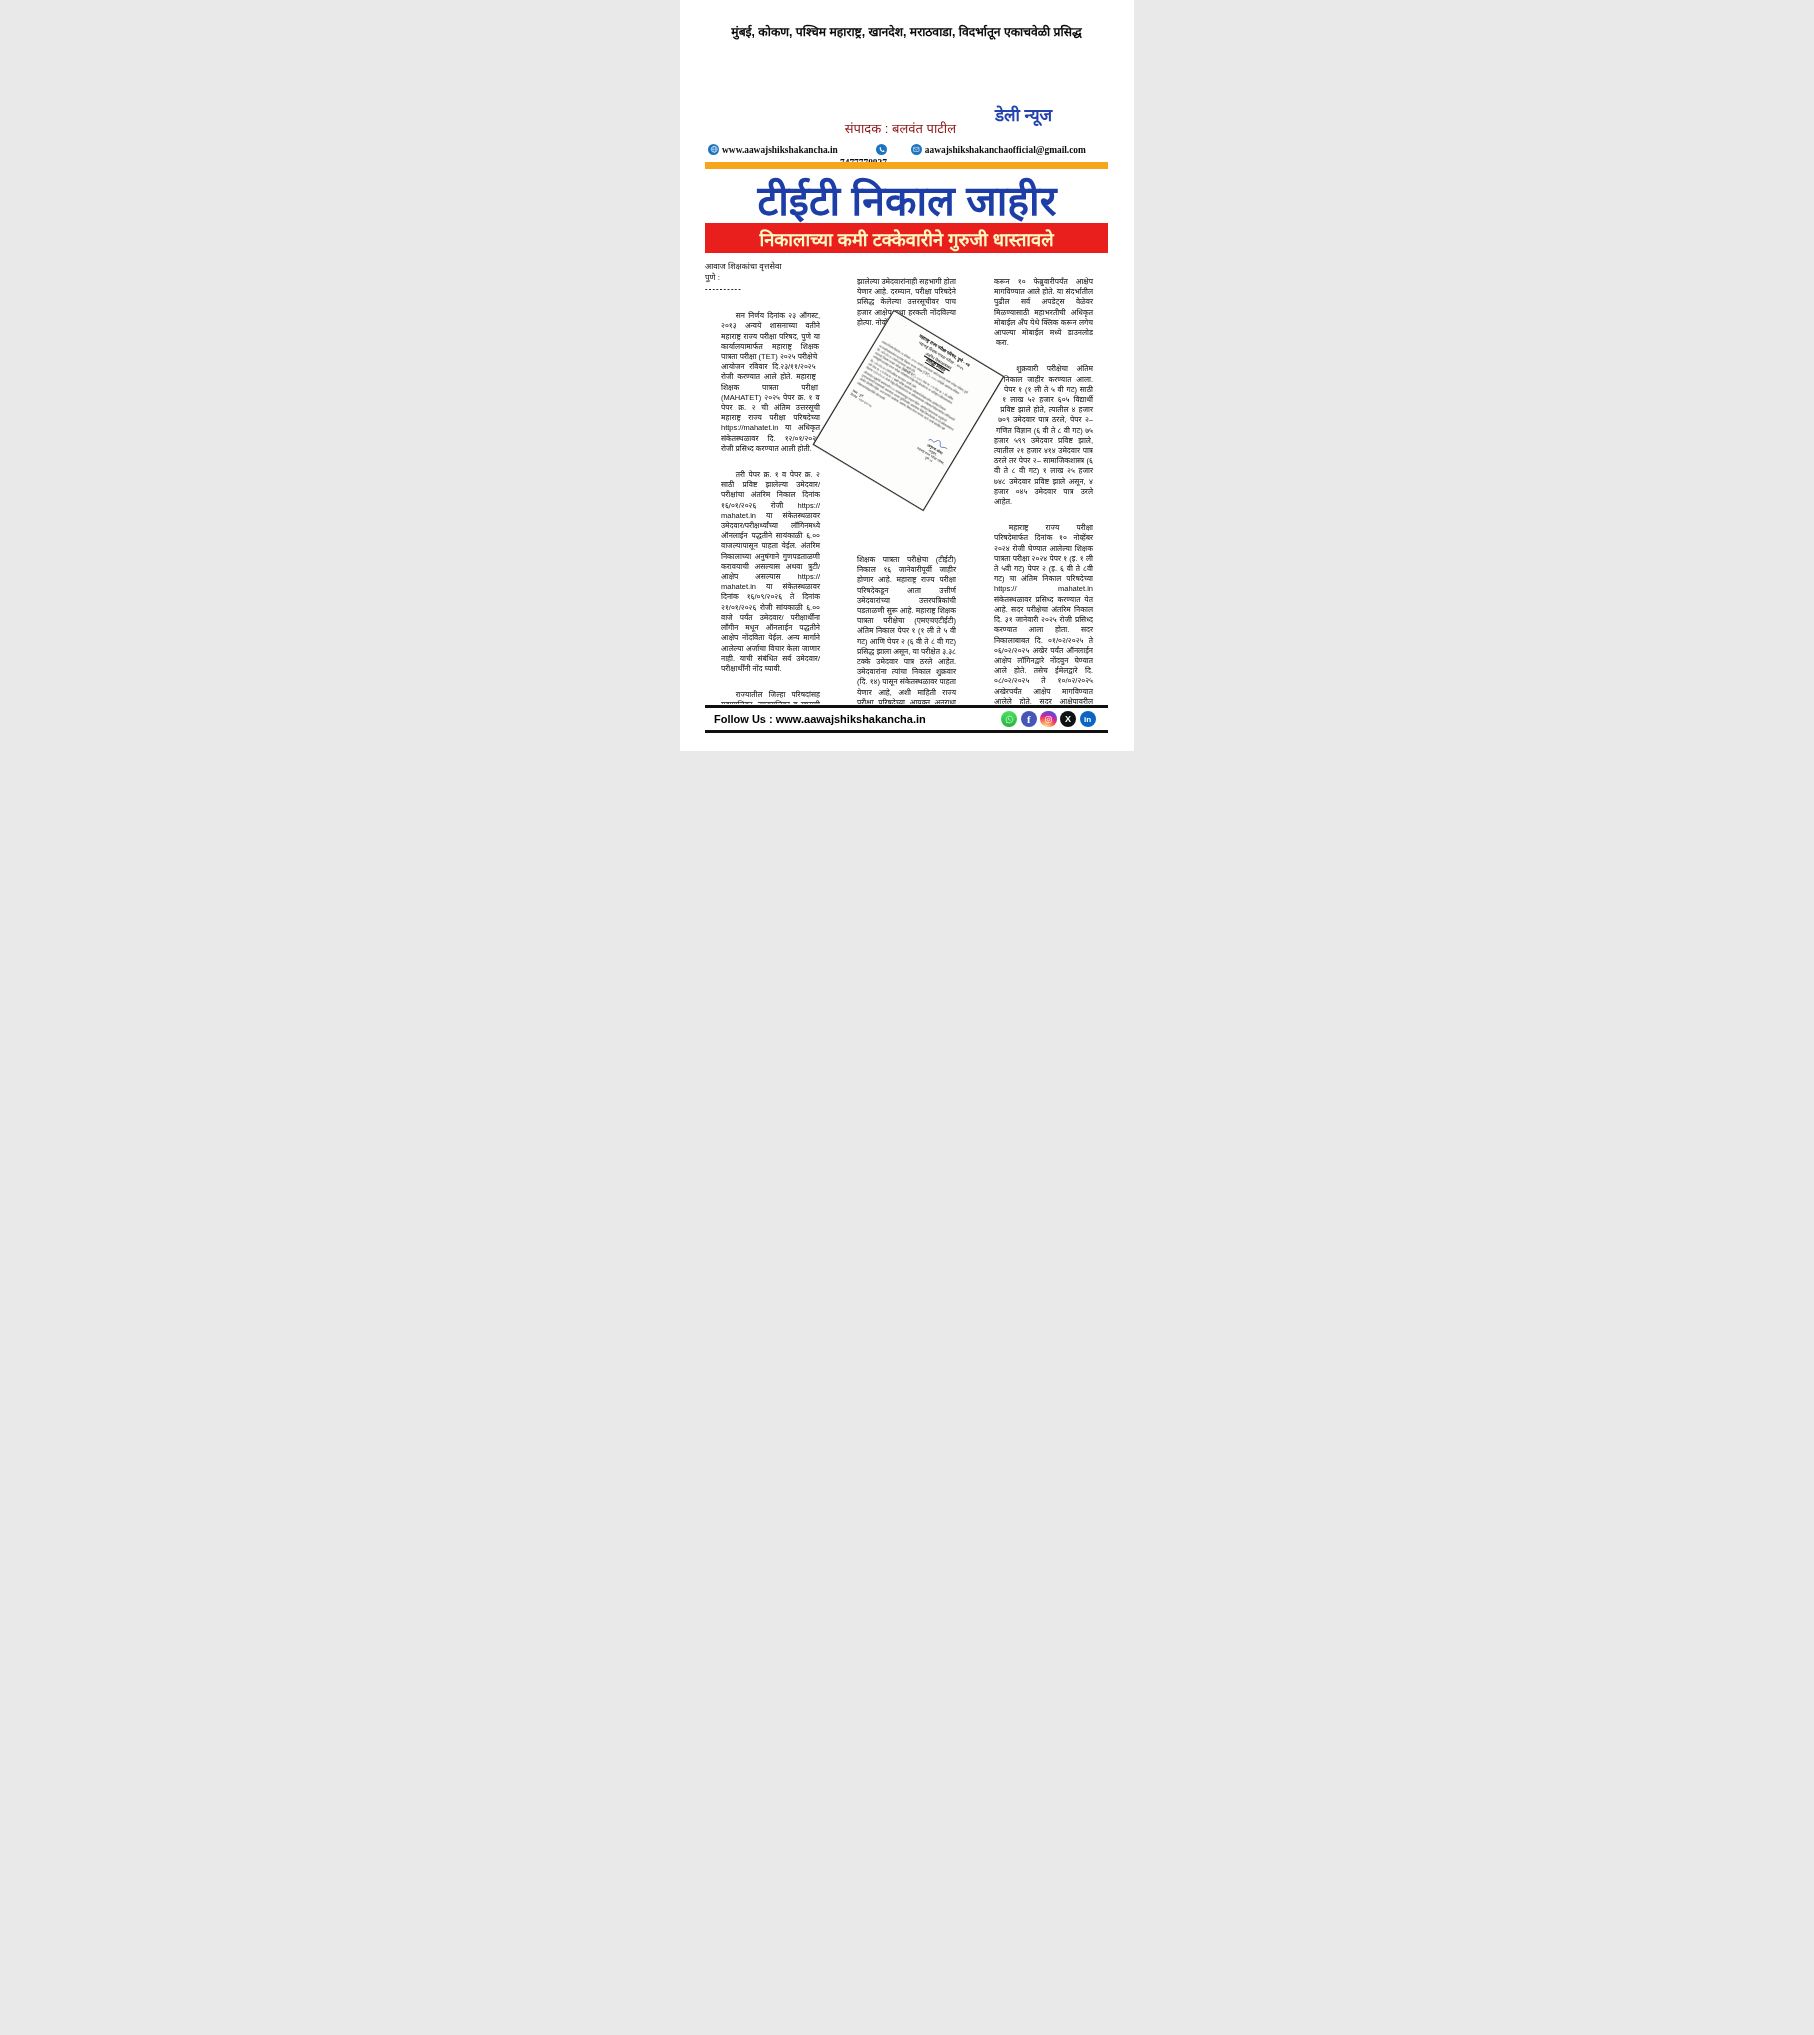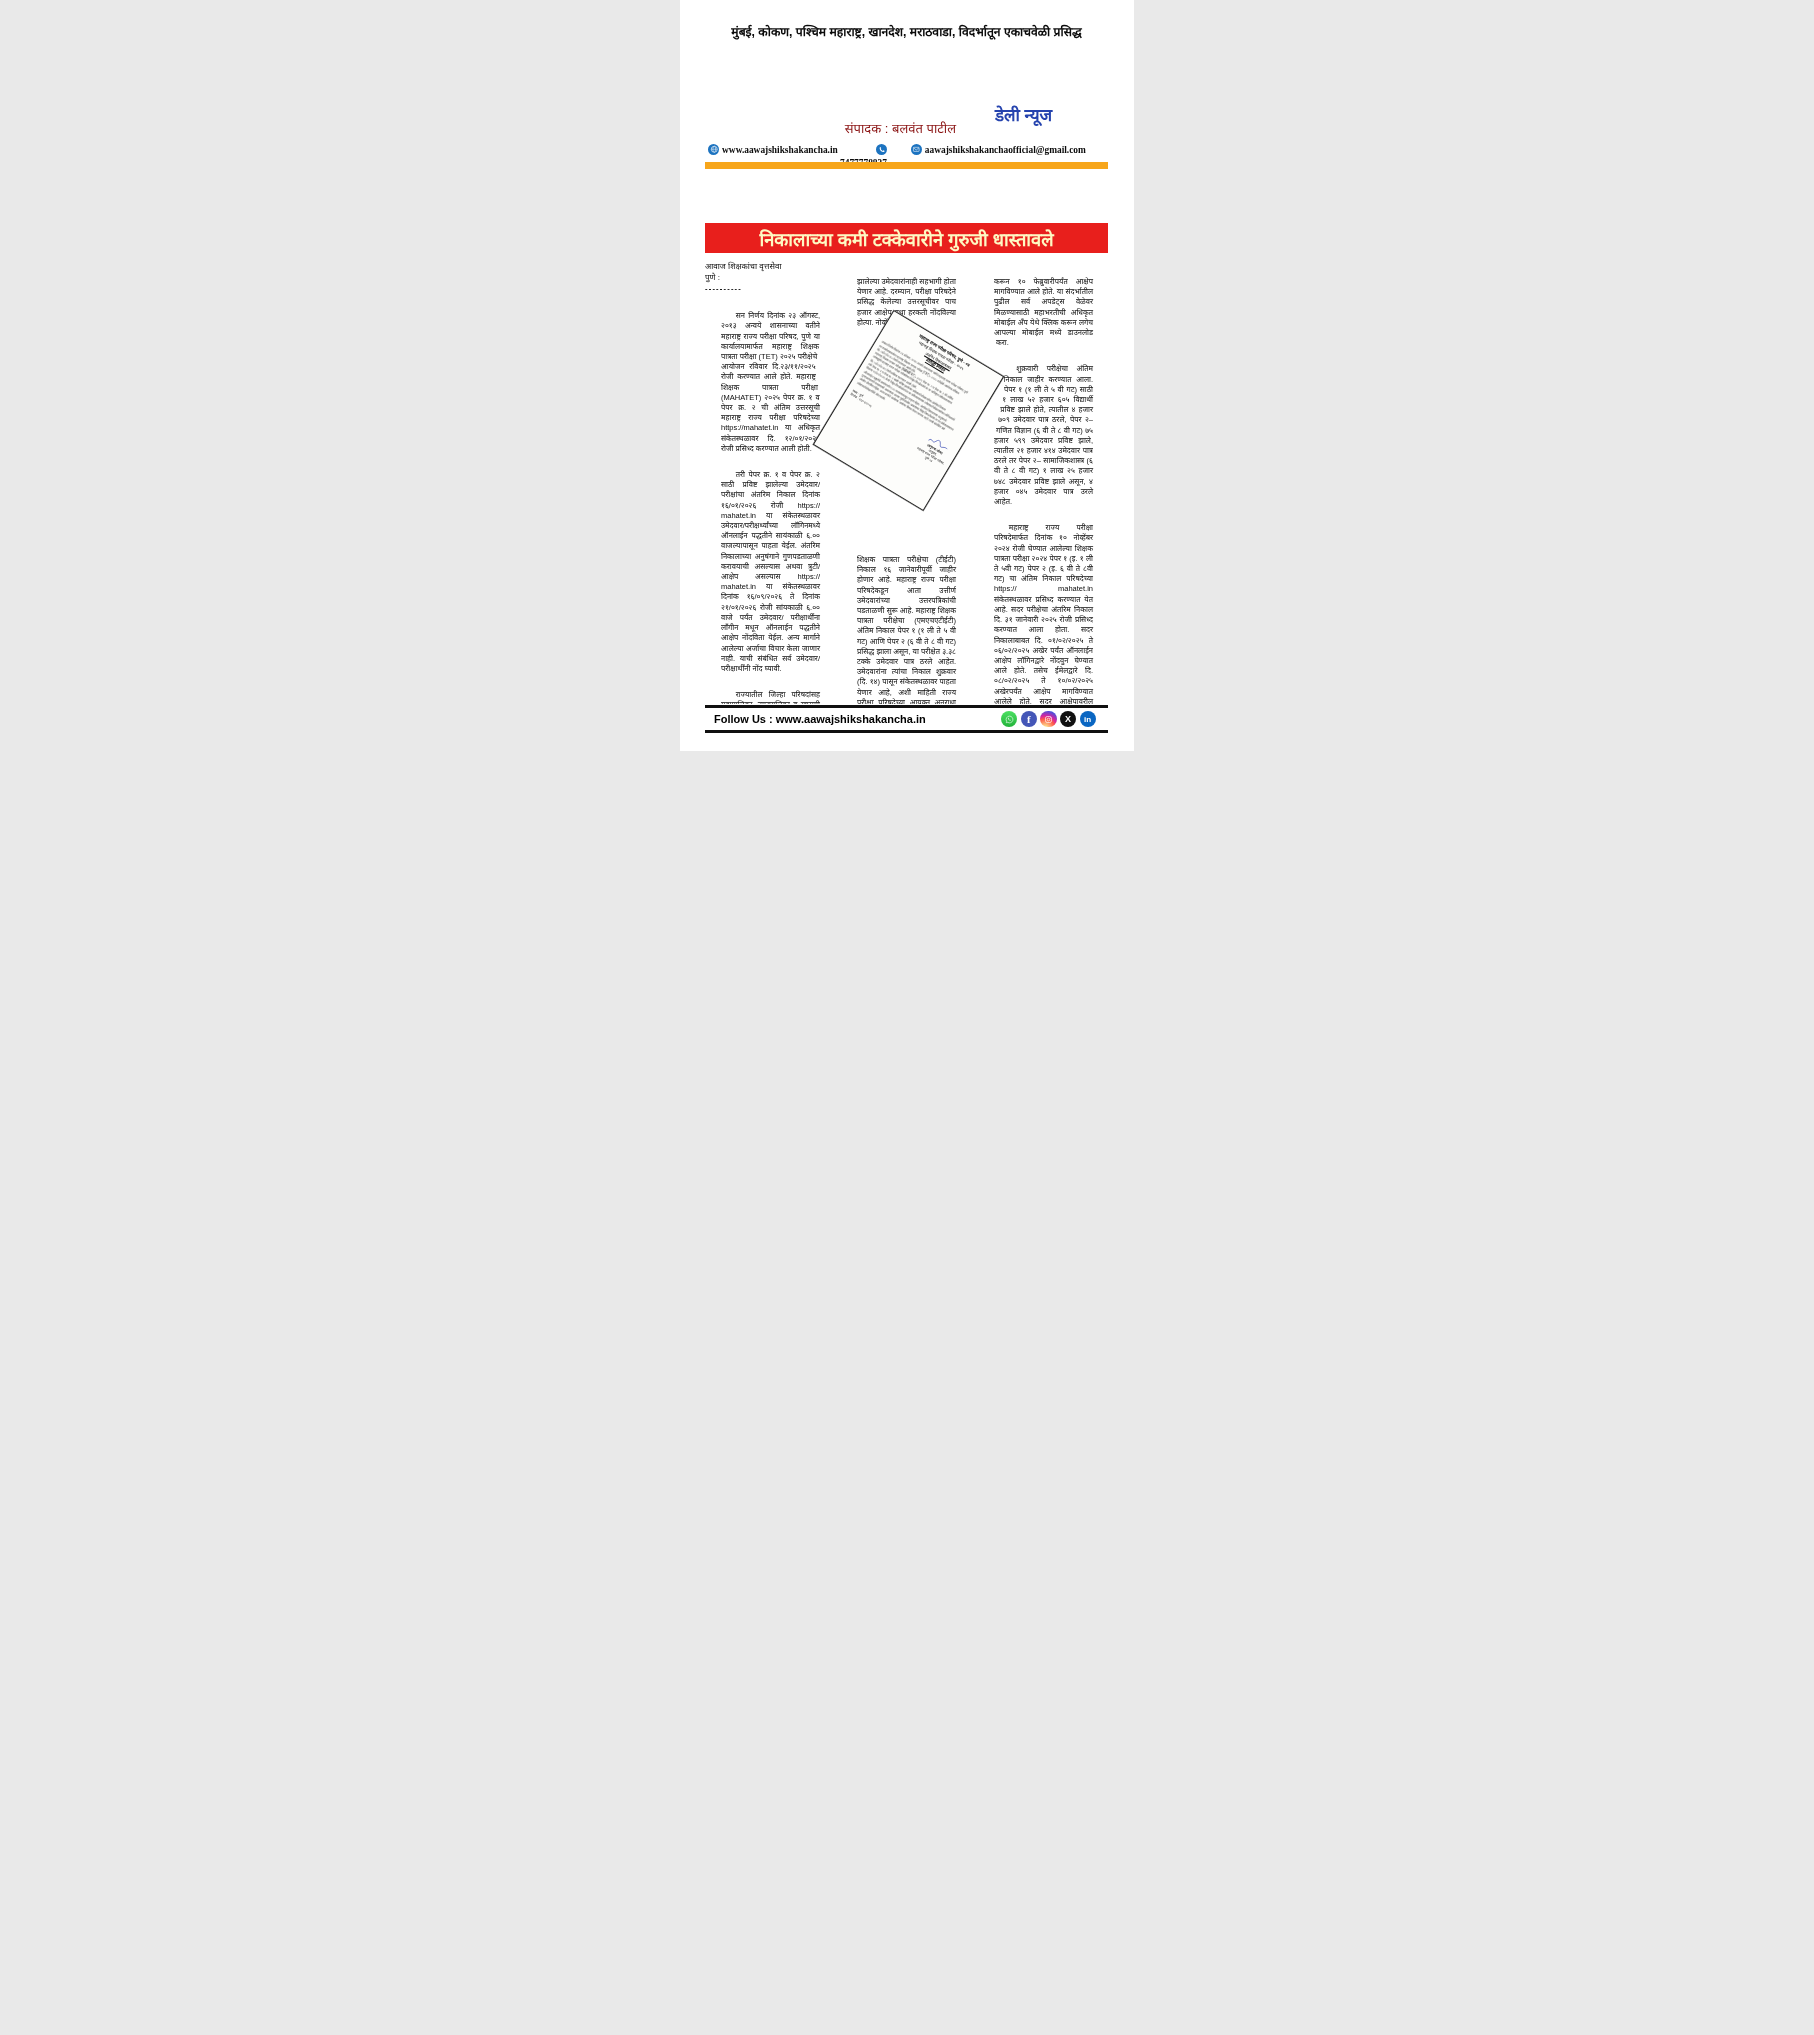--- a/index.html
+++ b/index.html
@@ -112,6 +112,7 @@
 
   <div class="divider-orange"></div>
 
+  <div class="headline">टीईटी निकाल जाहीर</div>
   <div class="banner">
     <span class="banner-text">निकालाच्या कमी टक्केवारीने गुरुजी धास्तावले</span>
   </div>

